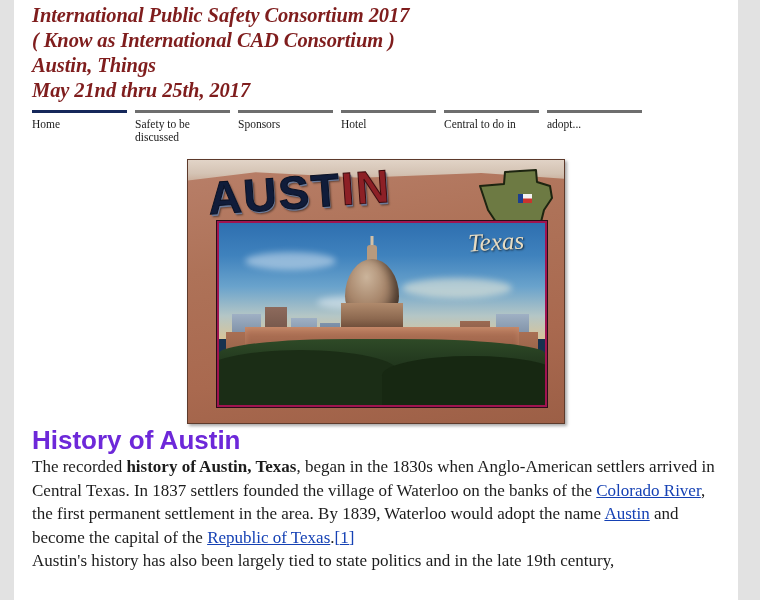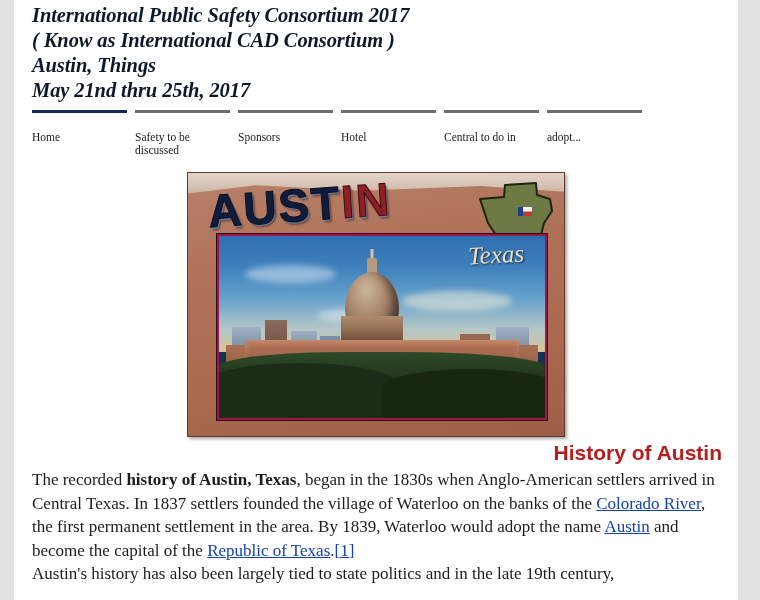--- a/index.html
+++ b/index.html
@@ -41,7 +41,7 @@
     font-style: italic;
     font-size: 20.5px;
     line-height: 25px;
-    color: #0f172a;
+    color: #7f1d1d;
     white-space: nowrap;
     letter-spacing: -0.1px;
   }

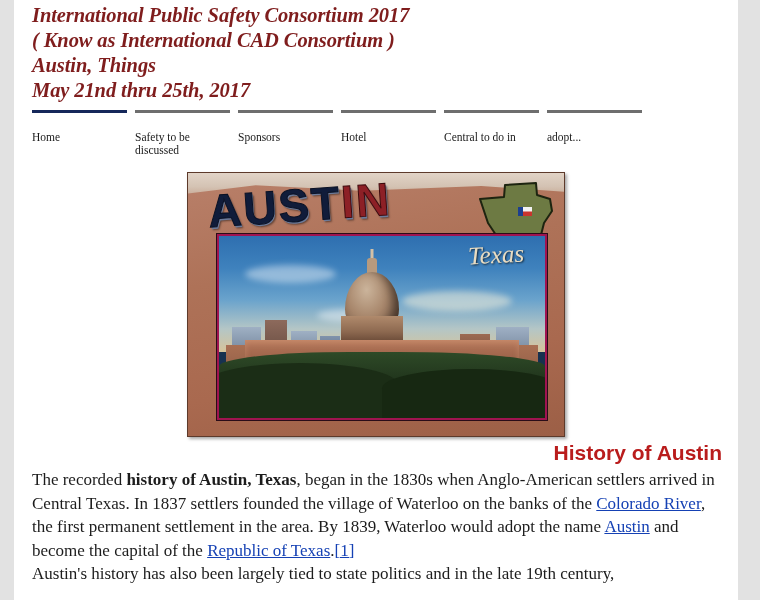--- a/index.html
+++ b/index.html
@@ -56,7 +56,7 @@
   .nav-item {
     width: 103px;
     flex: 0 0 103px;
-    padding-top: 18px;
+    padding-top: 5px;
     border-top: 3px solid #6e6e6e;
     margin-right: 0px;
     cursor: pointer;

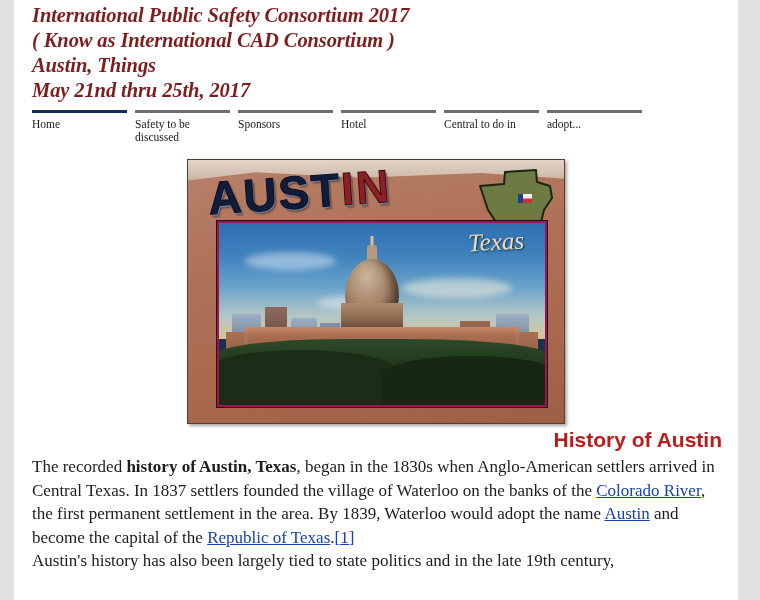--- a/index.html
+++ b/index.html
@@ -240,12 +240,12 @@
     padding: 0 16px 0 18px;
   }
   #article-heading {
-    text-align: right;
+    text-align: left;
     font-family: "Liberation Sans", sans-serif;
     font-weight: bold;
-    font-size: 21px;
+    font-size: 26px;
     line-height: 26px;
-    color: #b91c1c;
+    color: #6d28d9;
     margin: 0 0 2px 0;
   }
   .para {

